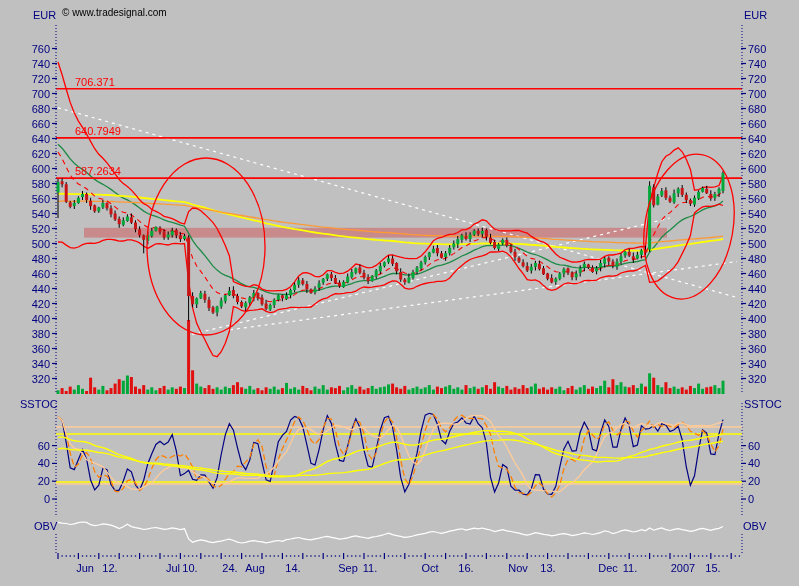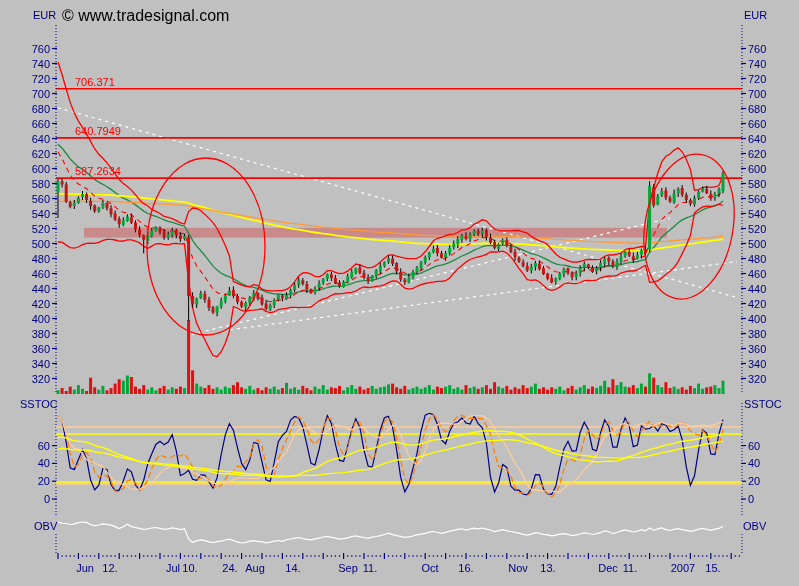--- a/index.html
+++ b/index.html
@@ -6,7 +6,7 @@
   .screen{position:relative;width:799px;height:586px;background:#c0c0c0;overflow:hidden;
           font-family:"Liberation Sans",sans-serif;}
   .t{position:absolute;font:11px "Liberation Sans",sans-serif;color:#000080;white-space:nowrap;}
-  .copy{color:#000000;font-size:16px;}
+  .copy{color:#000000;font-size:10px;}
   #chart-host{position:absolute;left:0;top:0;width:799px;height:586px;}
   #chart-host svg text{font-family:"Liberation Sans",sans-serif;font-size:11px;}
 </style>

